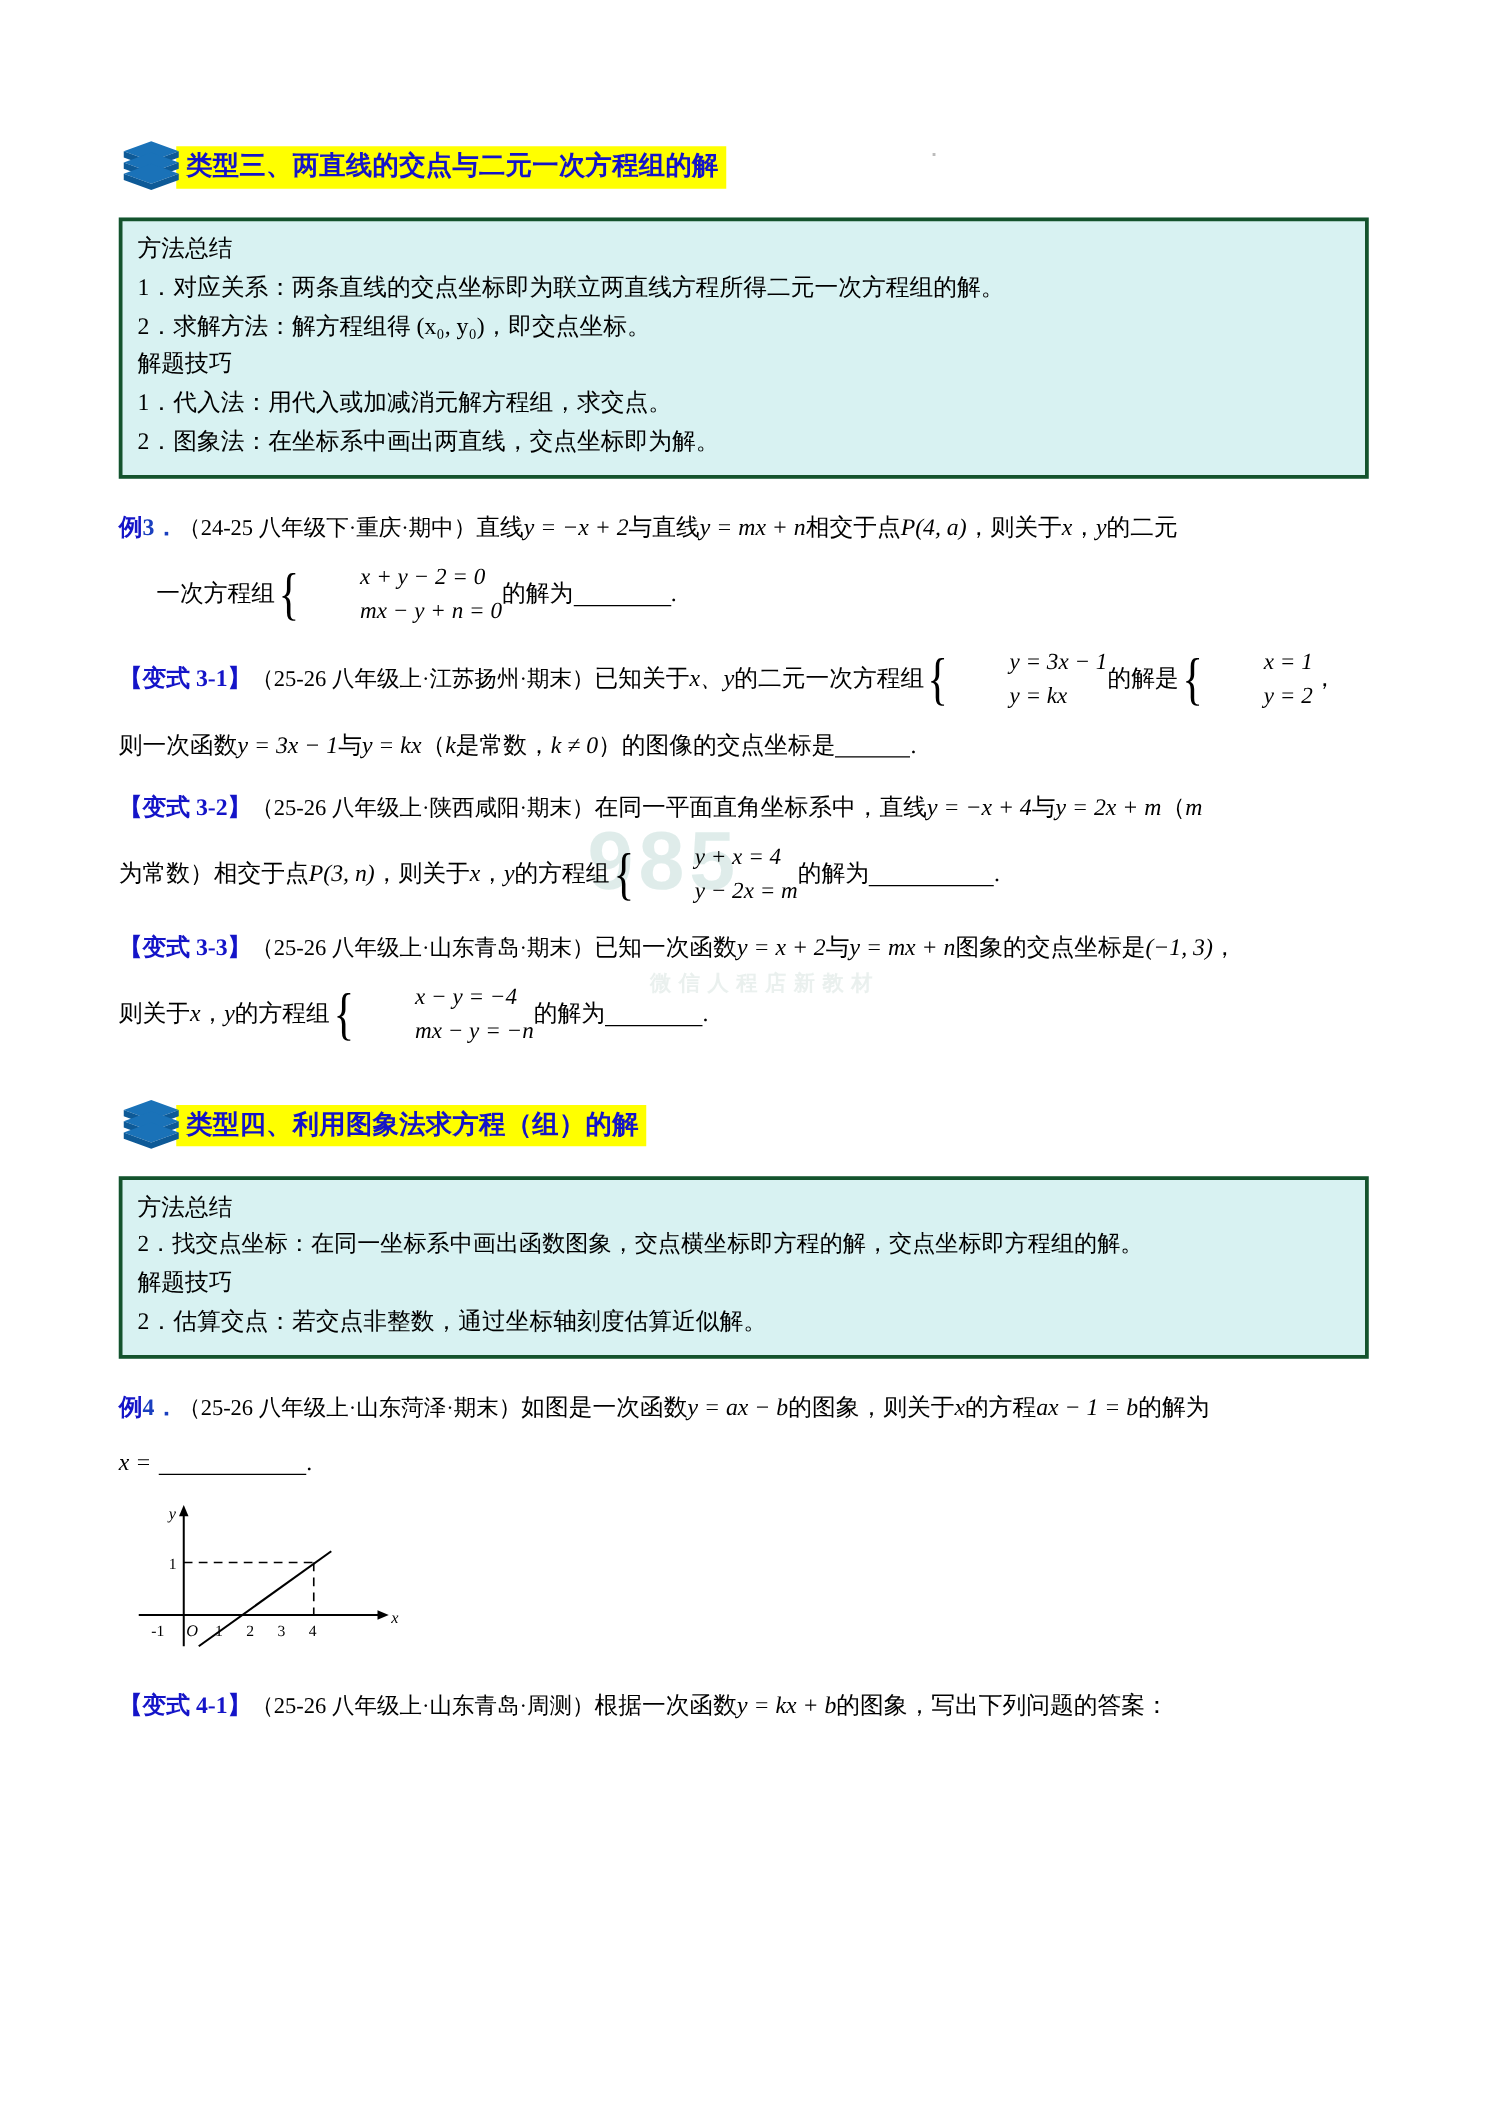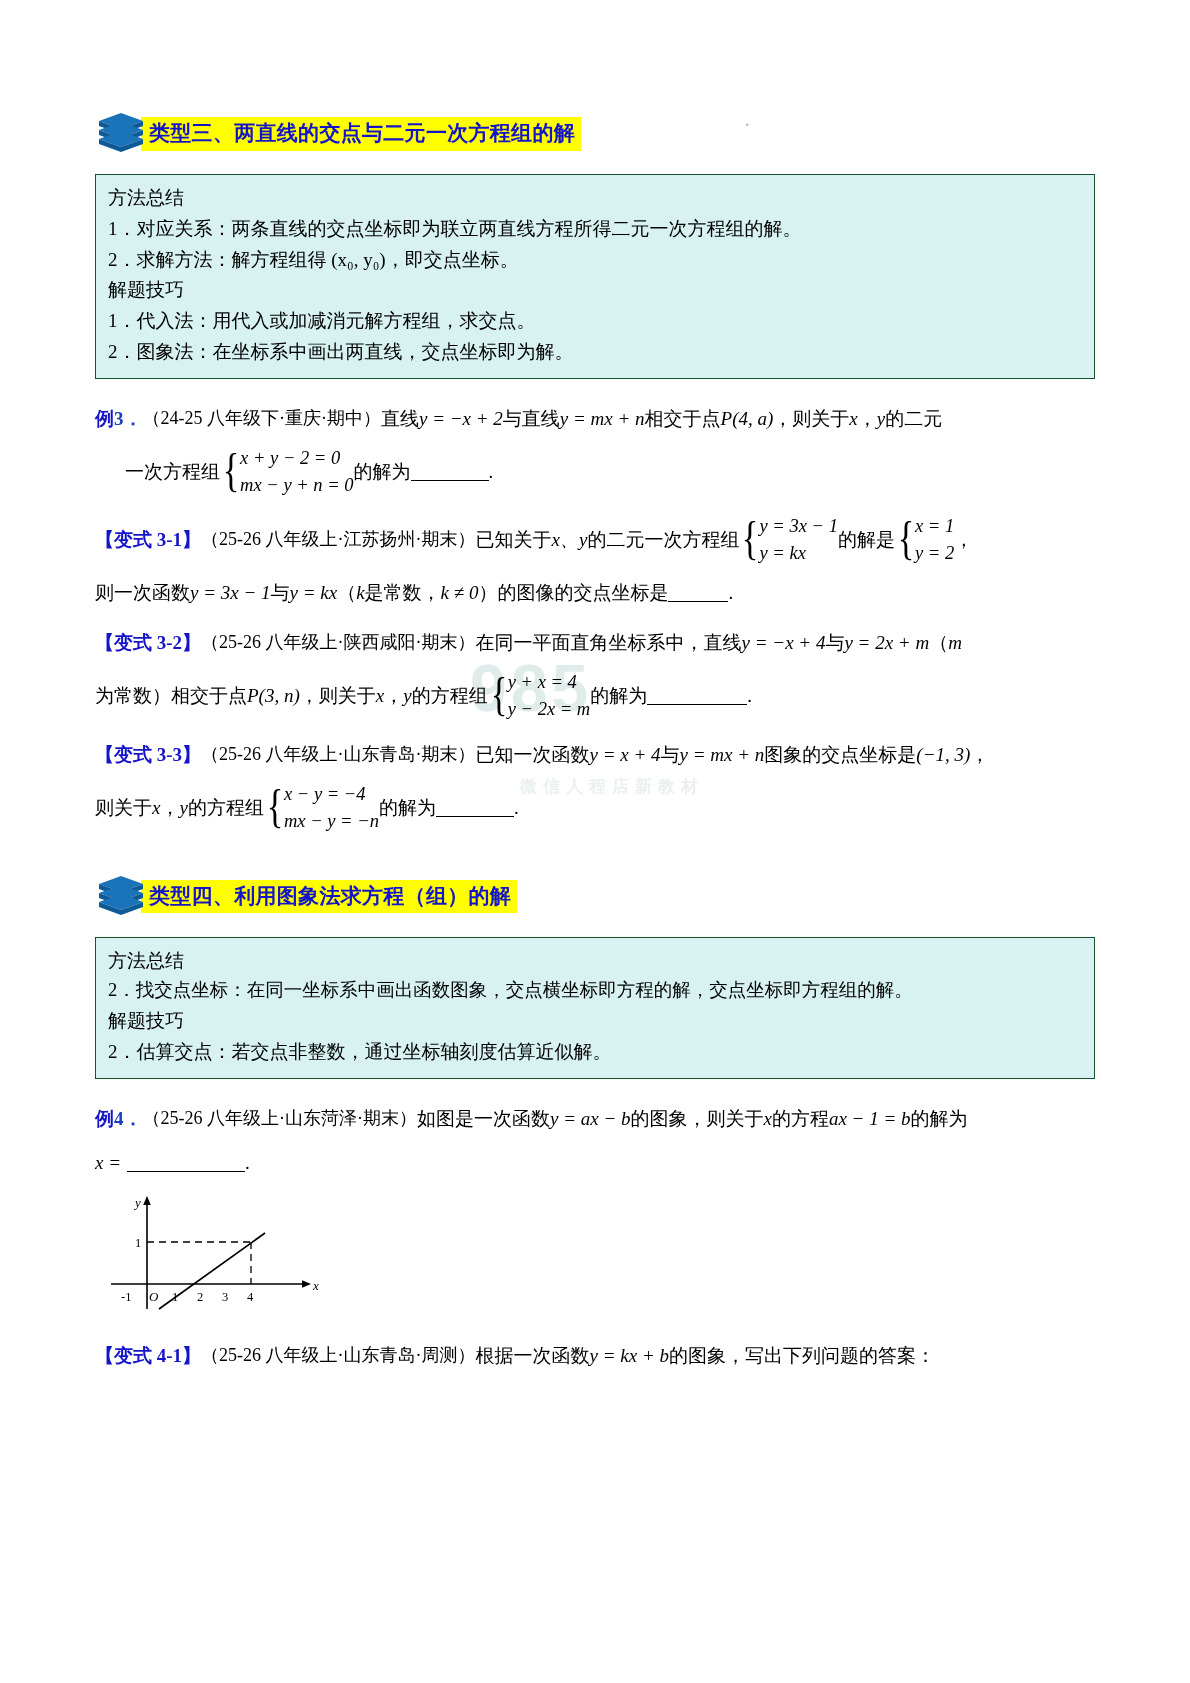--- a/index.html
+++ b/index.html
@@ -57,7 +57,7 @@
 
   
   .method-box {
-    border: 1px solid #14532d;
+    border: 3px solid #14532d;
     background: #d8f2f2;
     padding: 8px 12px 10px 12px;
     margin: 0 0 18px 0;

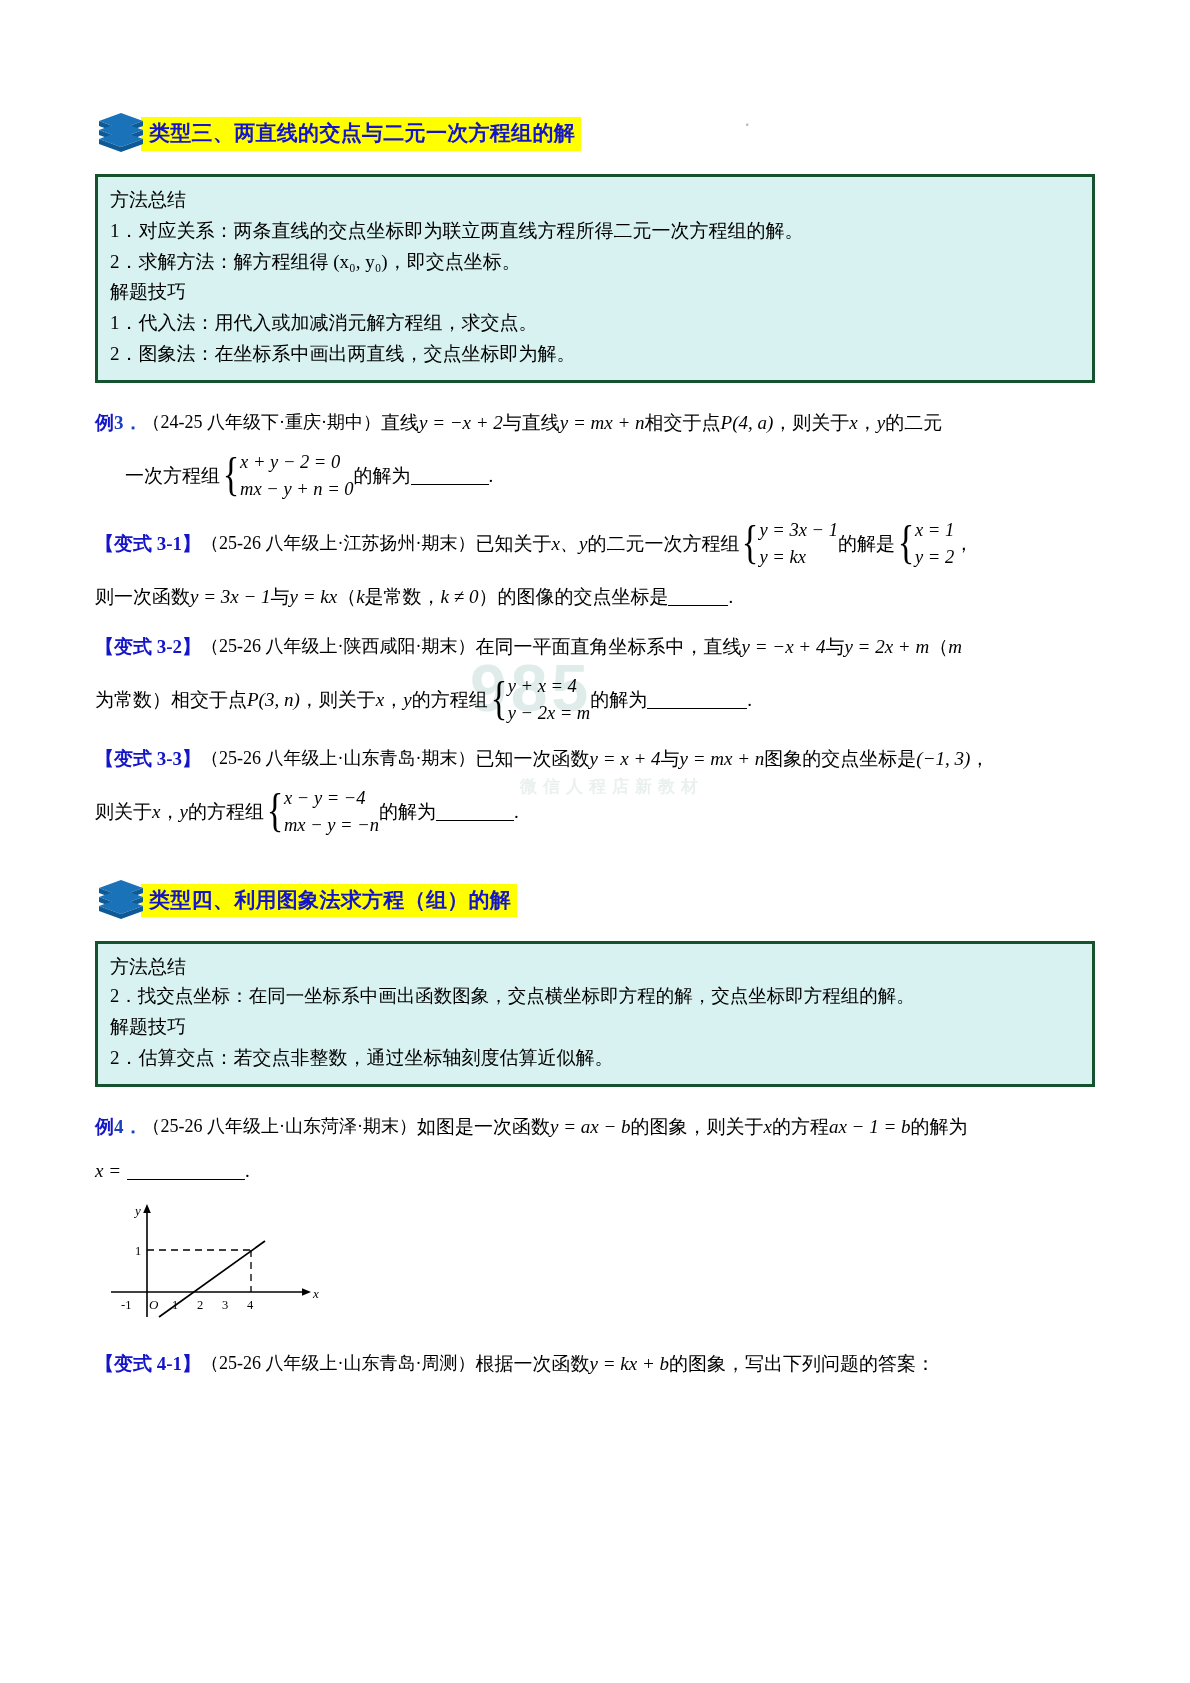--- a/index.html
+++ b/index.html
@@ -127,6 +127,7 @@
     justify-content: center;
     line-height: 1.45;
     font-size: 18.5px;
+    margin-left: 48px;
   }
   .sys-rows > span { white-space: nowrap; }
 

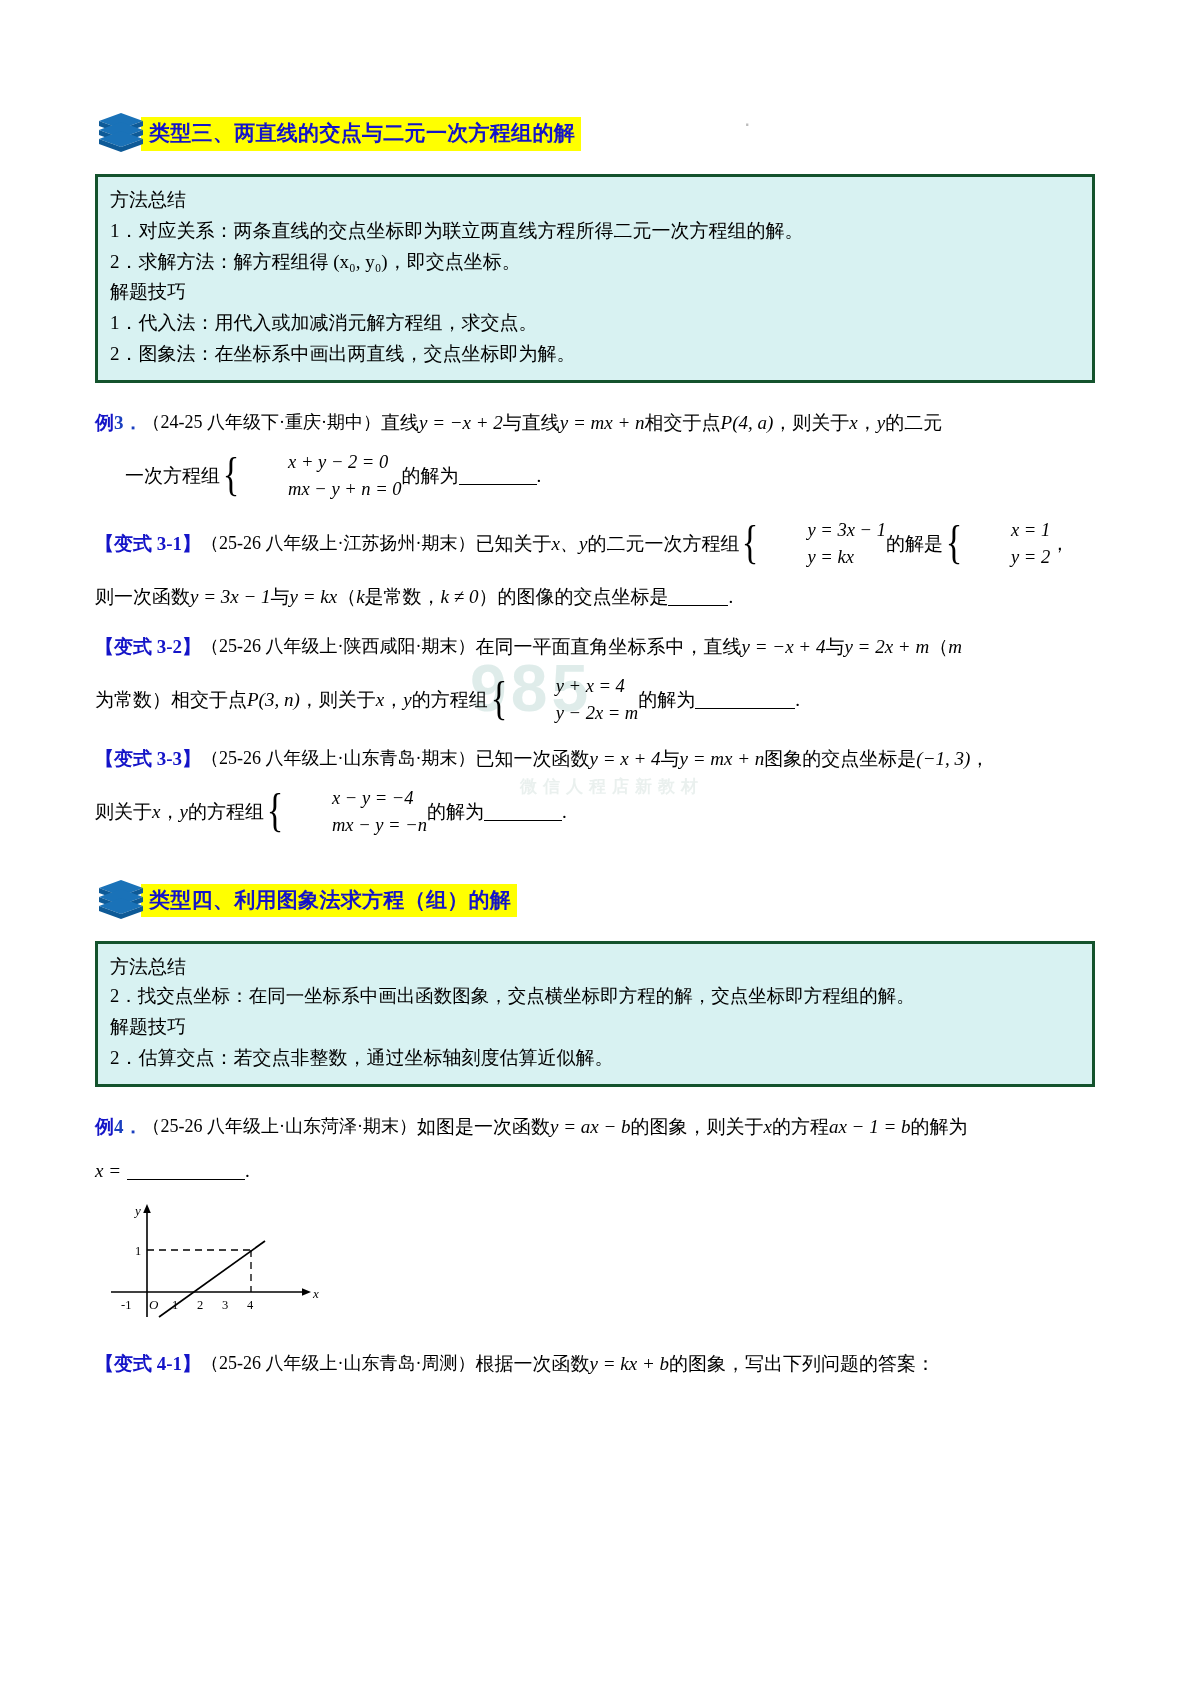--- a/index.html
+++ b/index.html
@@ -323,7 +323,7 @@
         <span class="tag">【变式 3-3】</span>
         <span class="src">（25-26 八年级上·山东青岛·期末）</span>
         <span class="txt">已知一次函数</span>
-        <span class="m">y = x + 4</span>
+        <span class="m">y = x + 2</span>
         <span class="txt">与</span>
         <span class="m">y = mx + n</span>
         <span class="txt">图象的交点坐标是</span>

